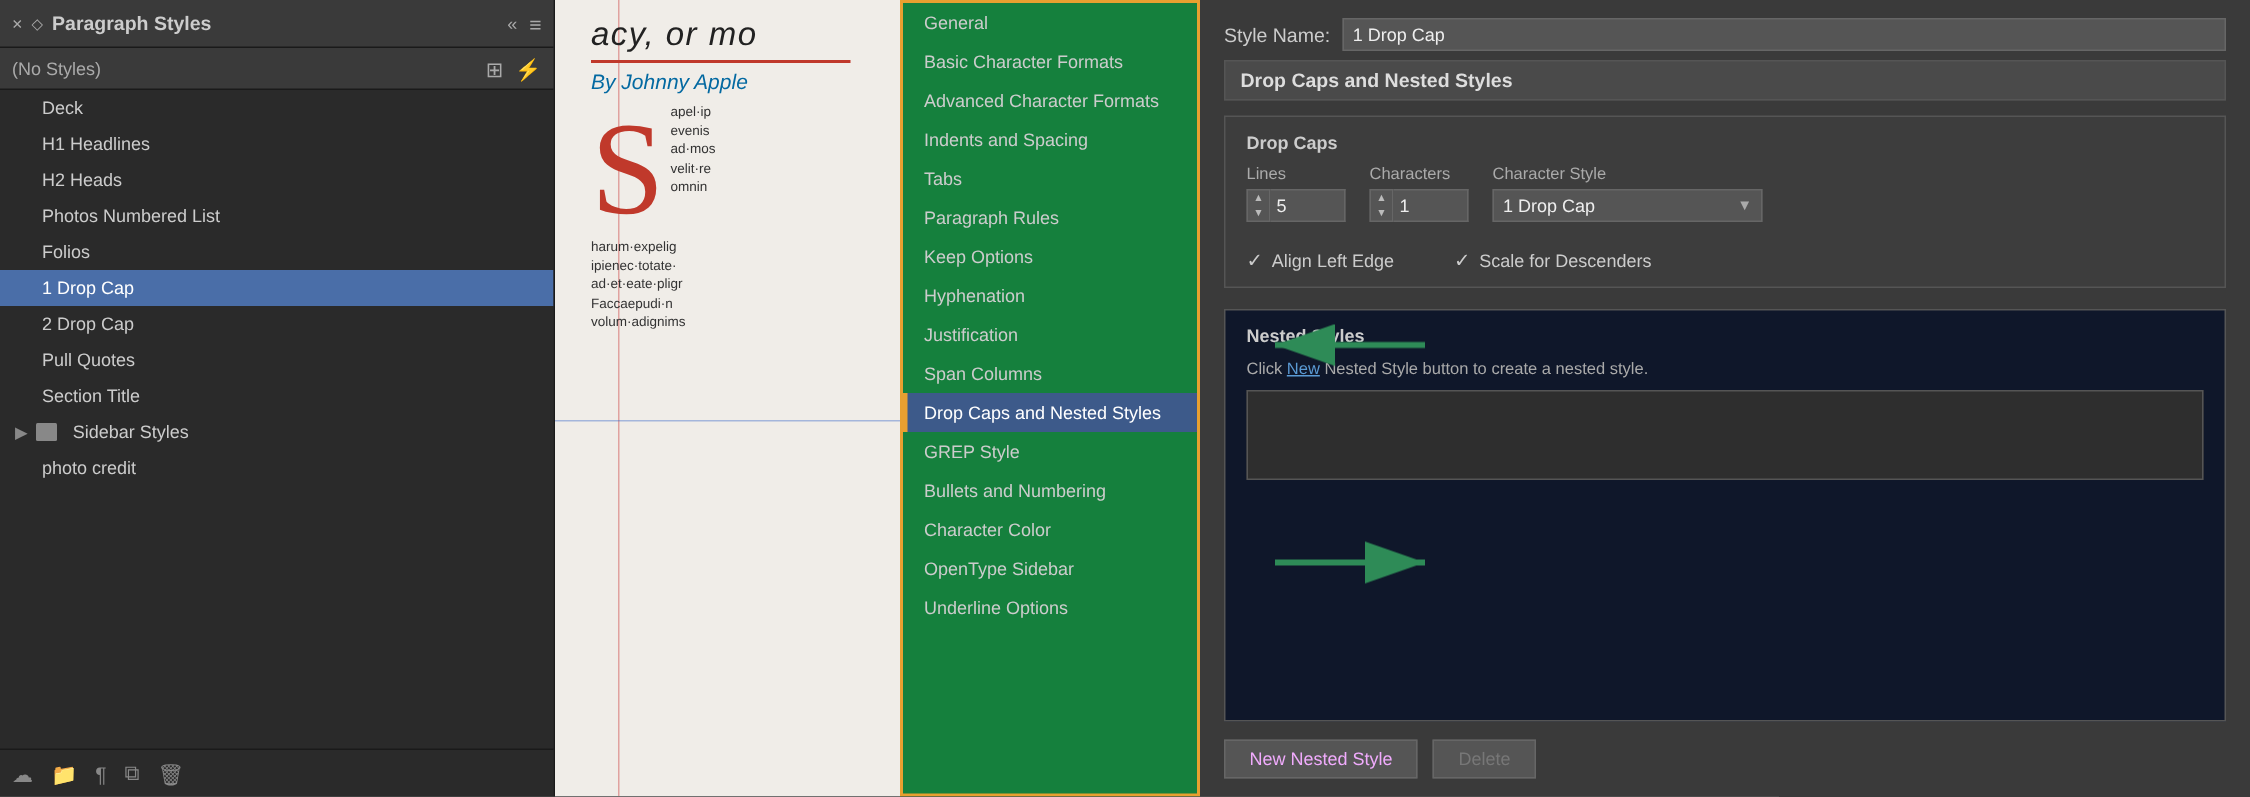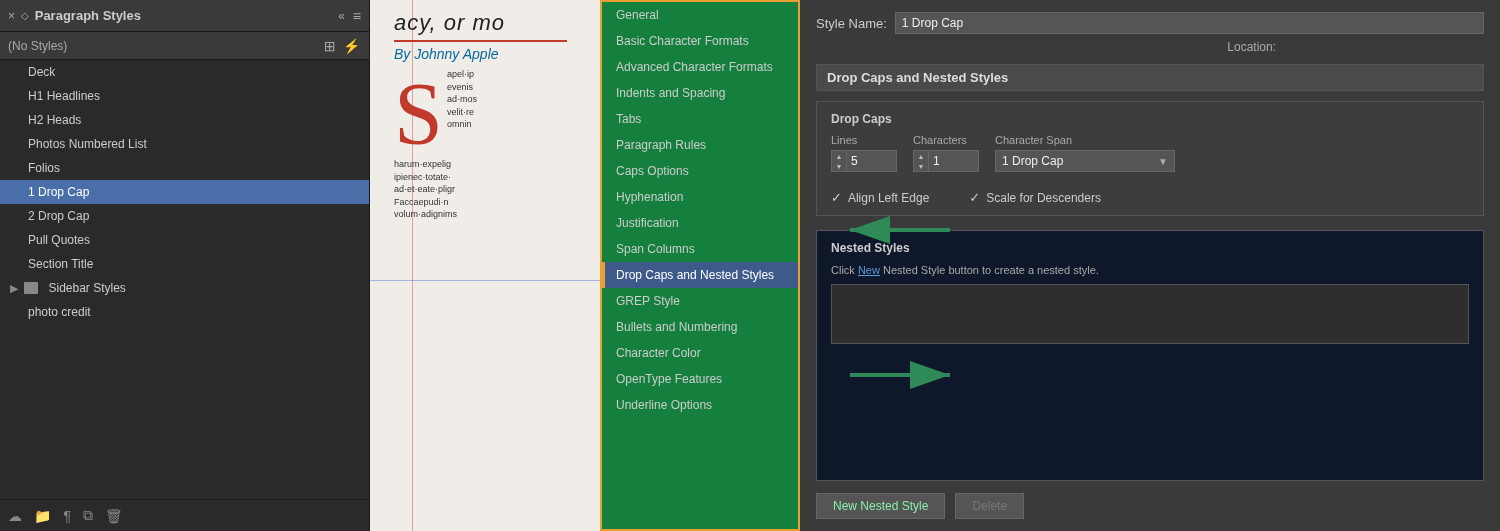--- a/index.html
+++ b/index.html
@@ -682,10 +682,6 @@
     <input class="style-name-input" type="text" value="1 Drop Cap" style="">
   </div>
 
-  <div class="right-header-row" style="justify-content:flex-end; margin-bottom:10px;">
-    <span class="location-label">Location:</span>
-    <span style="color:#aaa; font-size:12px; min-width:200px;"></span>
-  </div>
 
   <div class="section-title-bar">Drop Caps and Nested Styles</div>
 

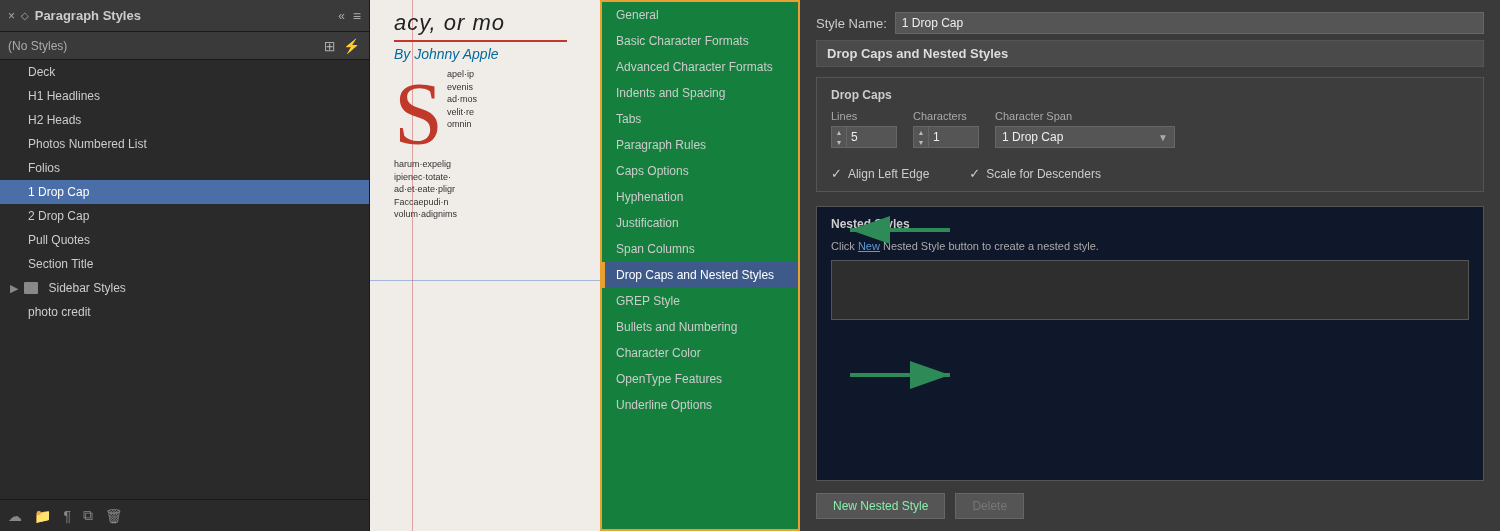--- a/index.html
+++ b/index.html
@@ -713,7 +713,7 @@
       </div>
 
       <div class="field-group">
-        <span class="field-label">Character Span</span>
+        <span class="field-label">Character Style</span>
         <div class="character-style-dropdown">
           <span>1 Drop Cap</span>
           <span class="dropdown-arrow">▼</span>

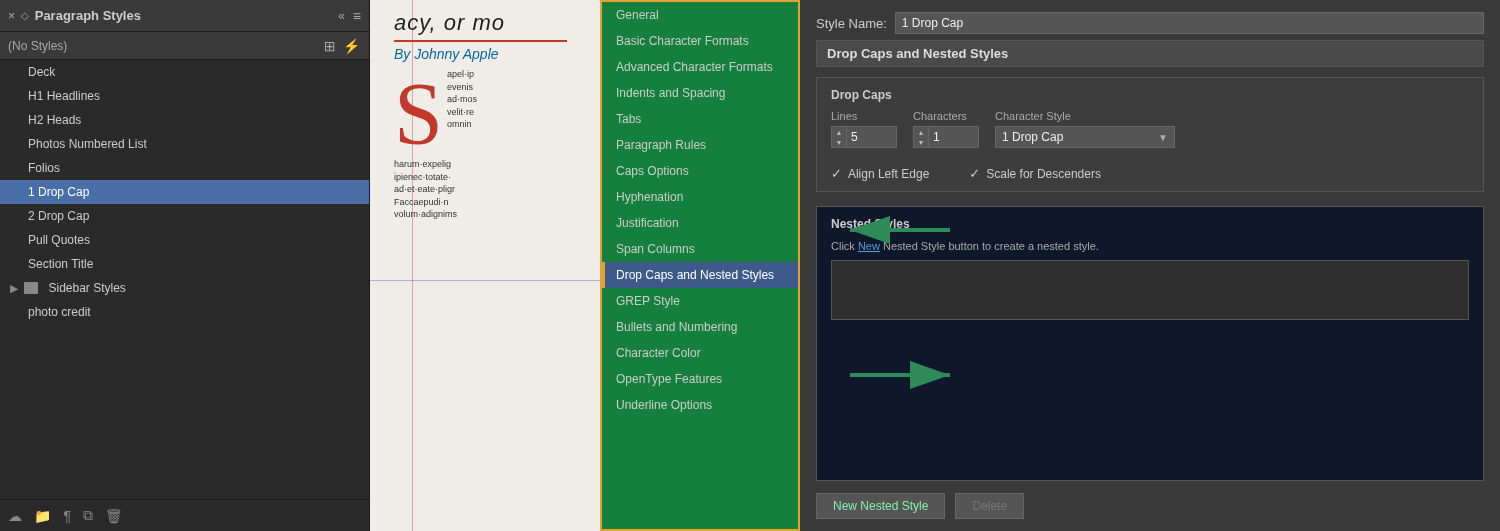--- a/index.html
+++ b/index.html
@@ -622,7 +622,7 @@
     <span>Paragraph Rules</span>
   </div>
   <div class="style-option-item">
-    <span>Caps Options</span>
+    <span>Keep Options</span>
   </div>
   <div class="style-option-item">
     <span>Hyphenation</span>

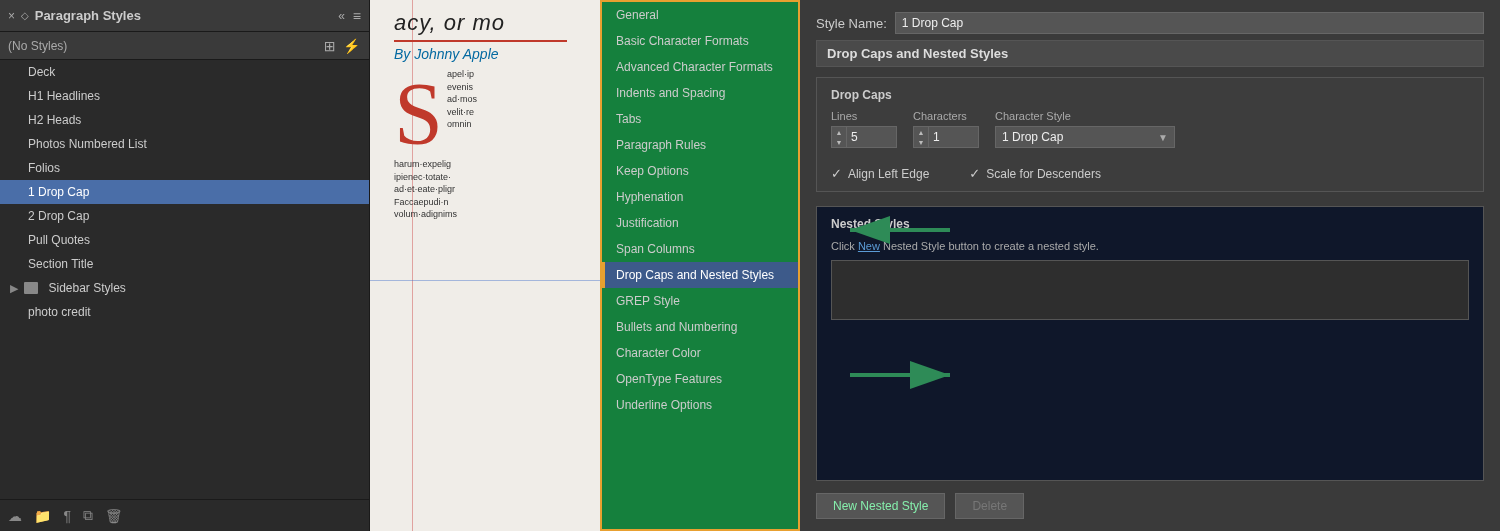--- a/index.html
+++ b/index.html
@@ -646,7 +646,7 @@
     <span>Character Color</span>
   </div>
   <div class="style-option-item">
-    <span>OpenType Features</span>
+    <span>OpenType Sidebar</span>
   </div>
   <div class="style-option-item">
     <span>Underline Options</span>

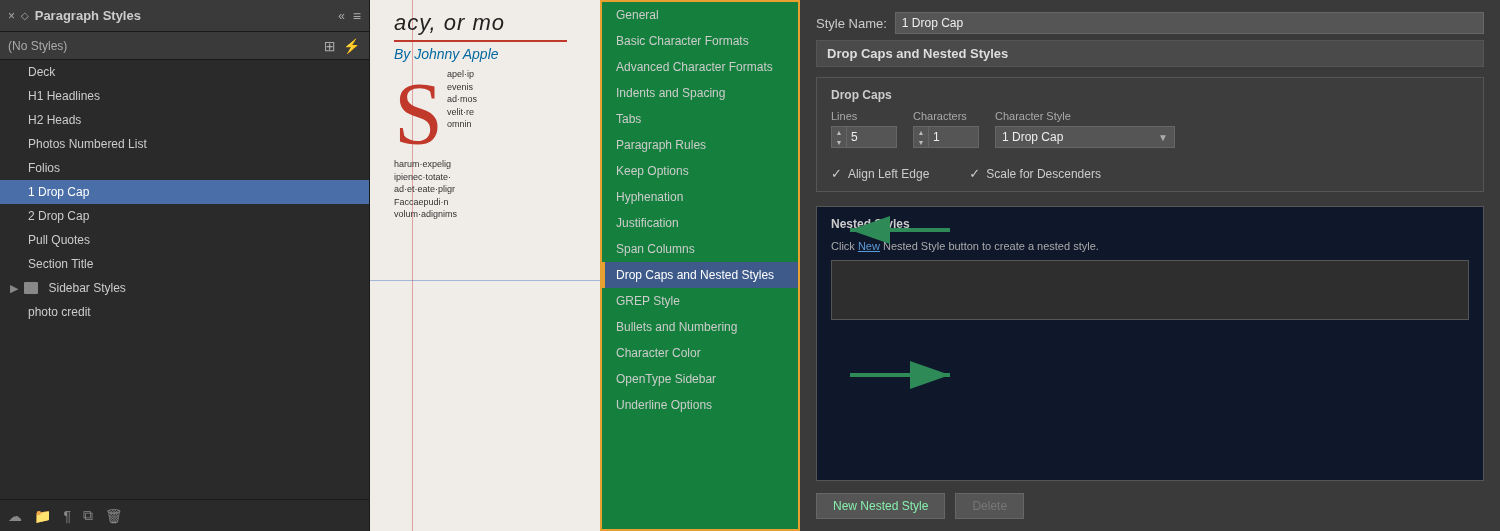--- a/index.html
+++ b/index.html
@@ -429,7 +429,7 @@
     .action-btn {
       background: #555;
       border: 1px solid #666;
-      color: #86efac;
+      color: #f0abfc;
       padding: 5px 16px;
       font-size: 12px;
       cursor: pointer;

